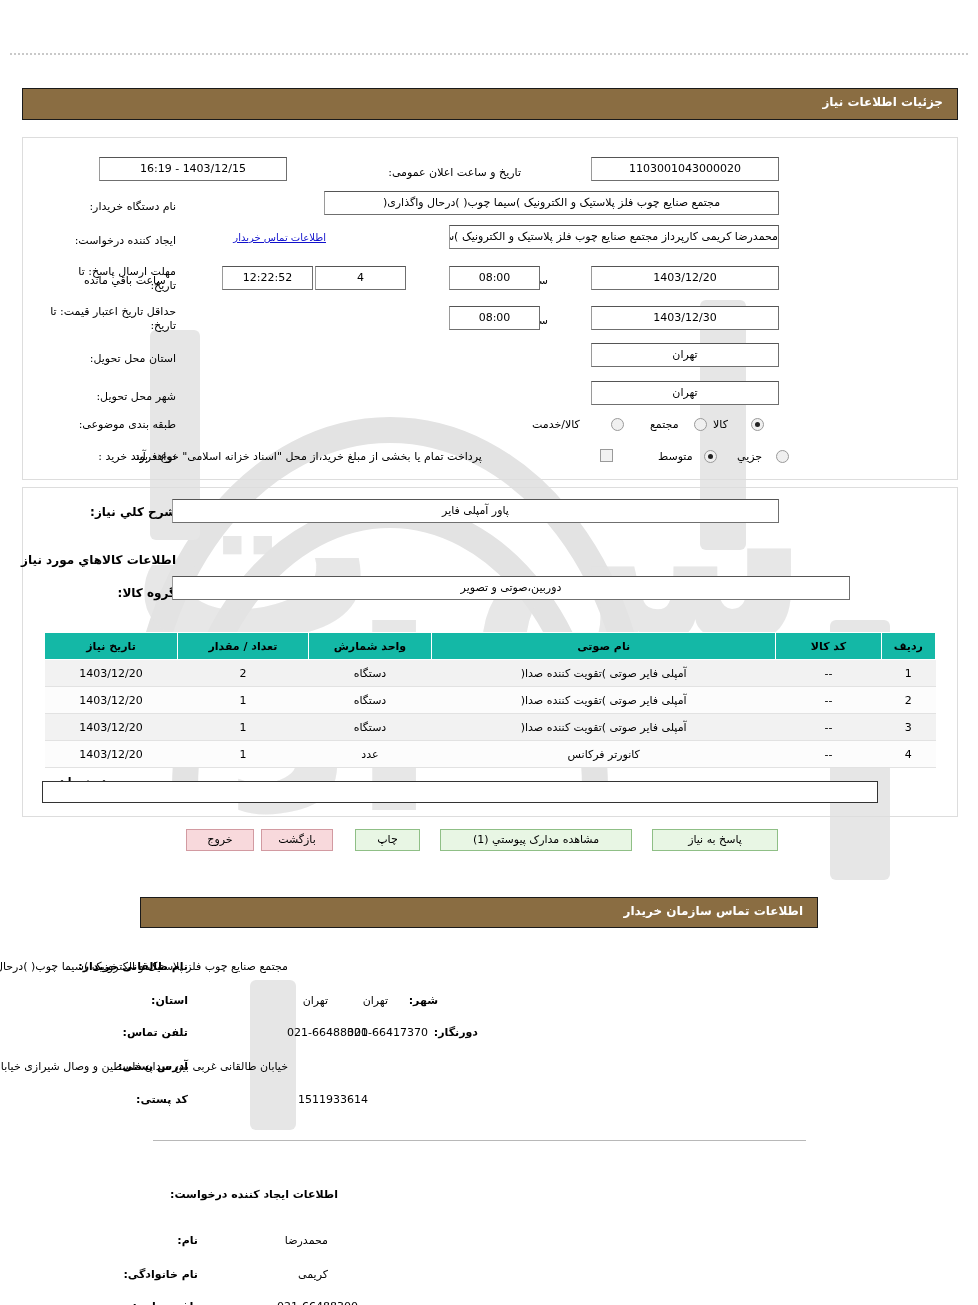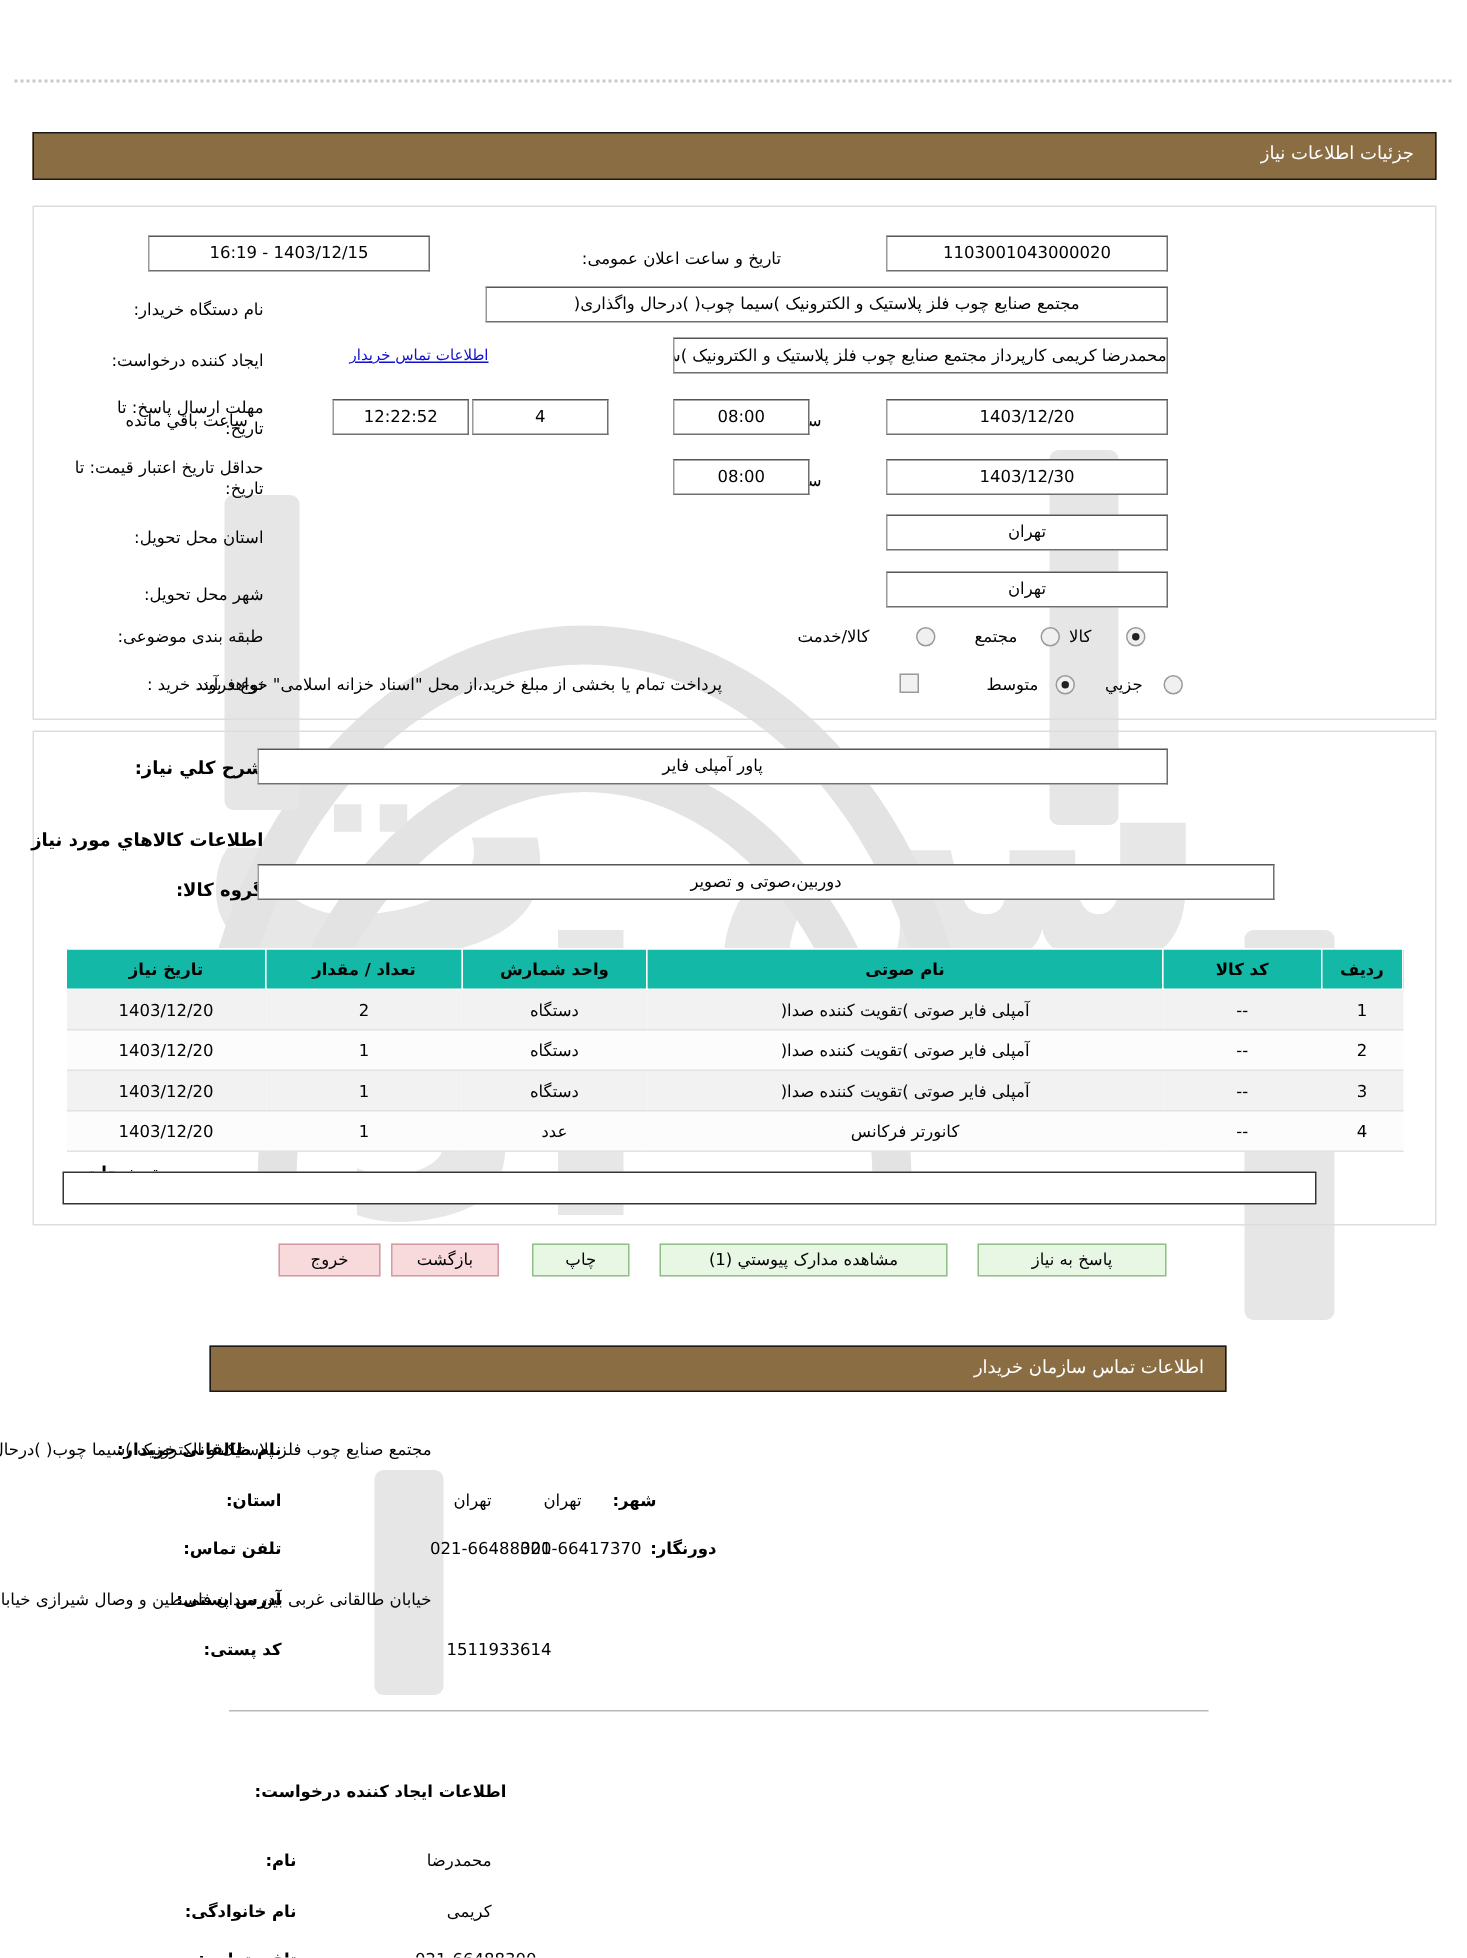--- a/index.html
+++ b/index.html
@@ -46,7 +46,7 @@
     border: 1px solid #1a1a1a;
     color: #ffffff;
     font-size: 12px;
-    font-weight: normal;
+    font-weight: bold;
     box-sizing: border-box;
     padding: 6px 14px 0 0;
     z-index: 3;

